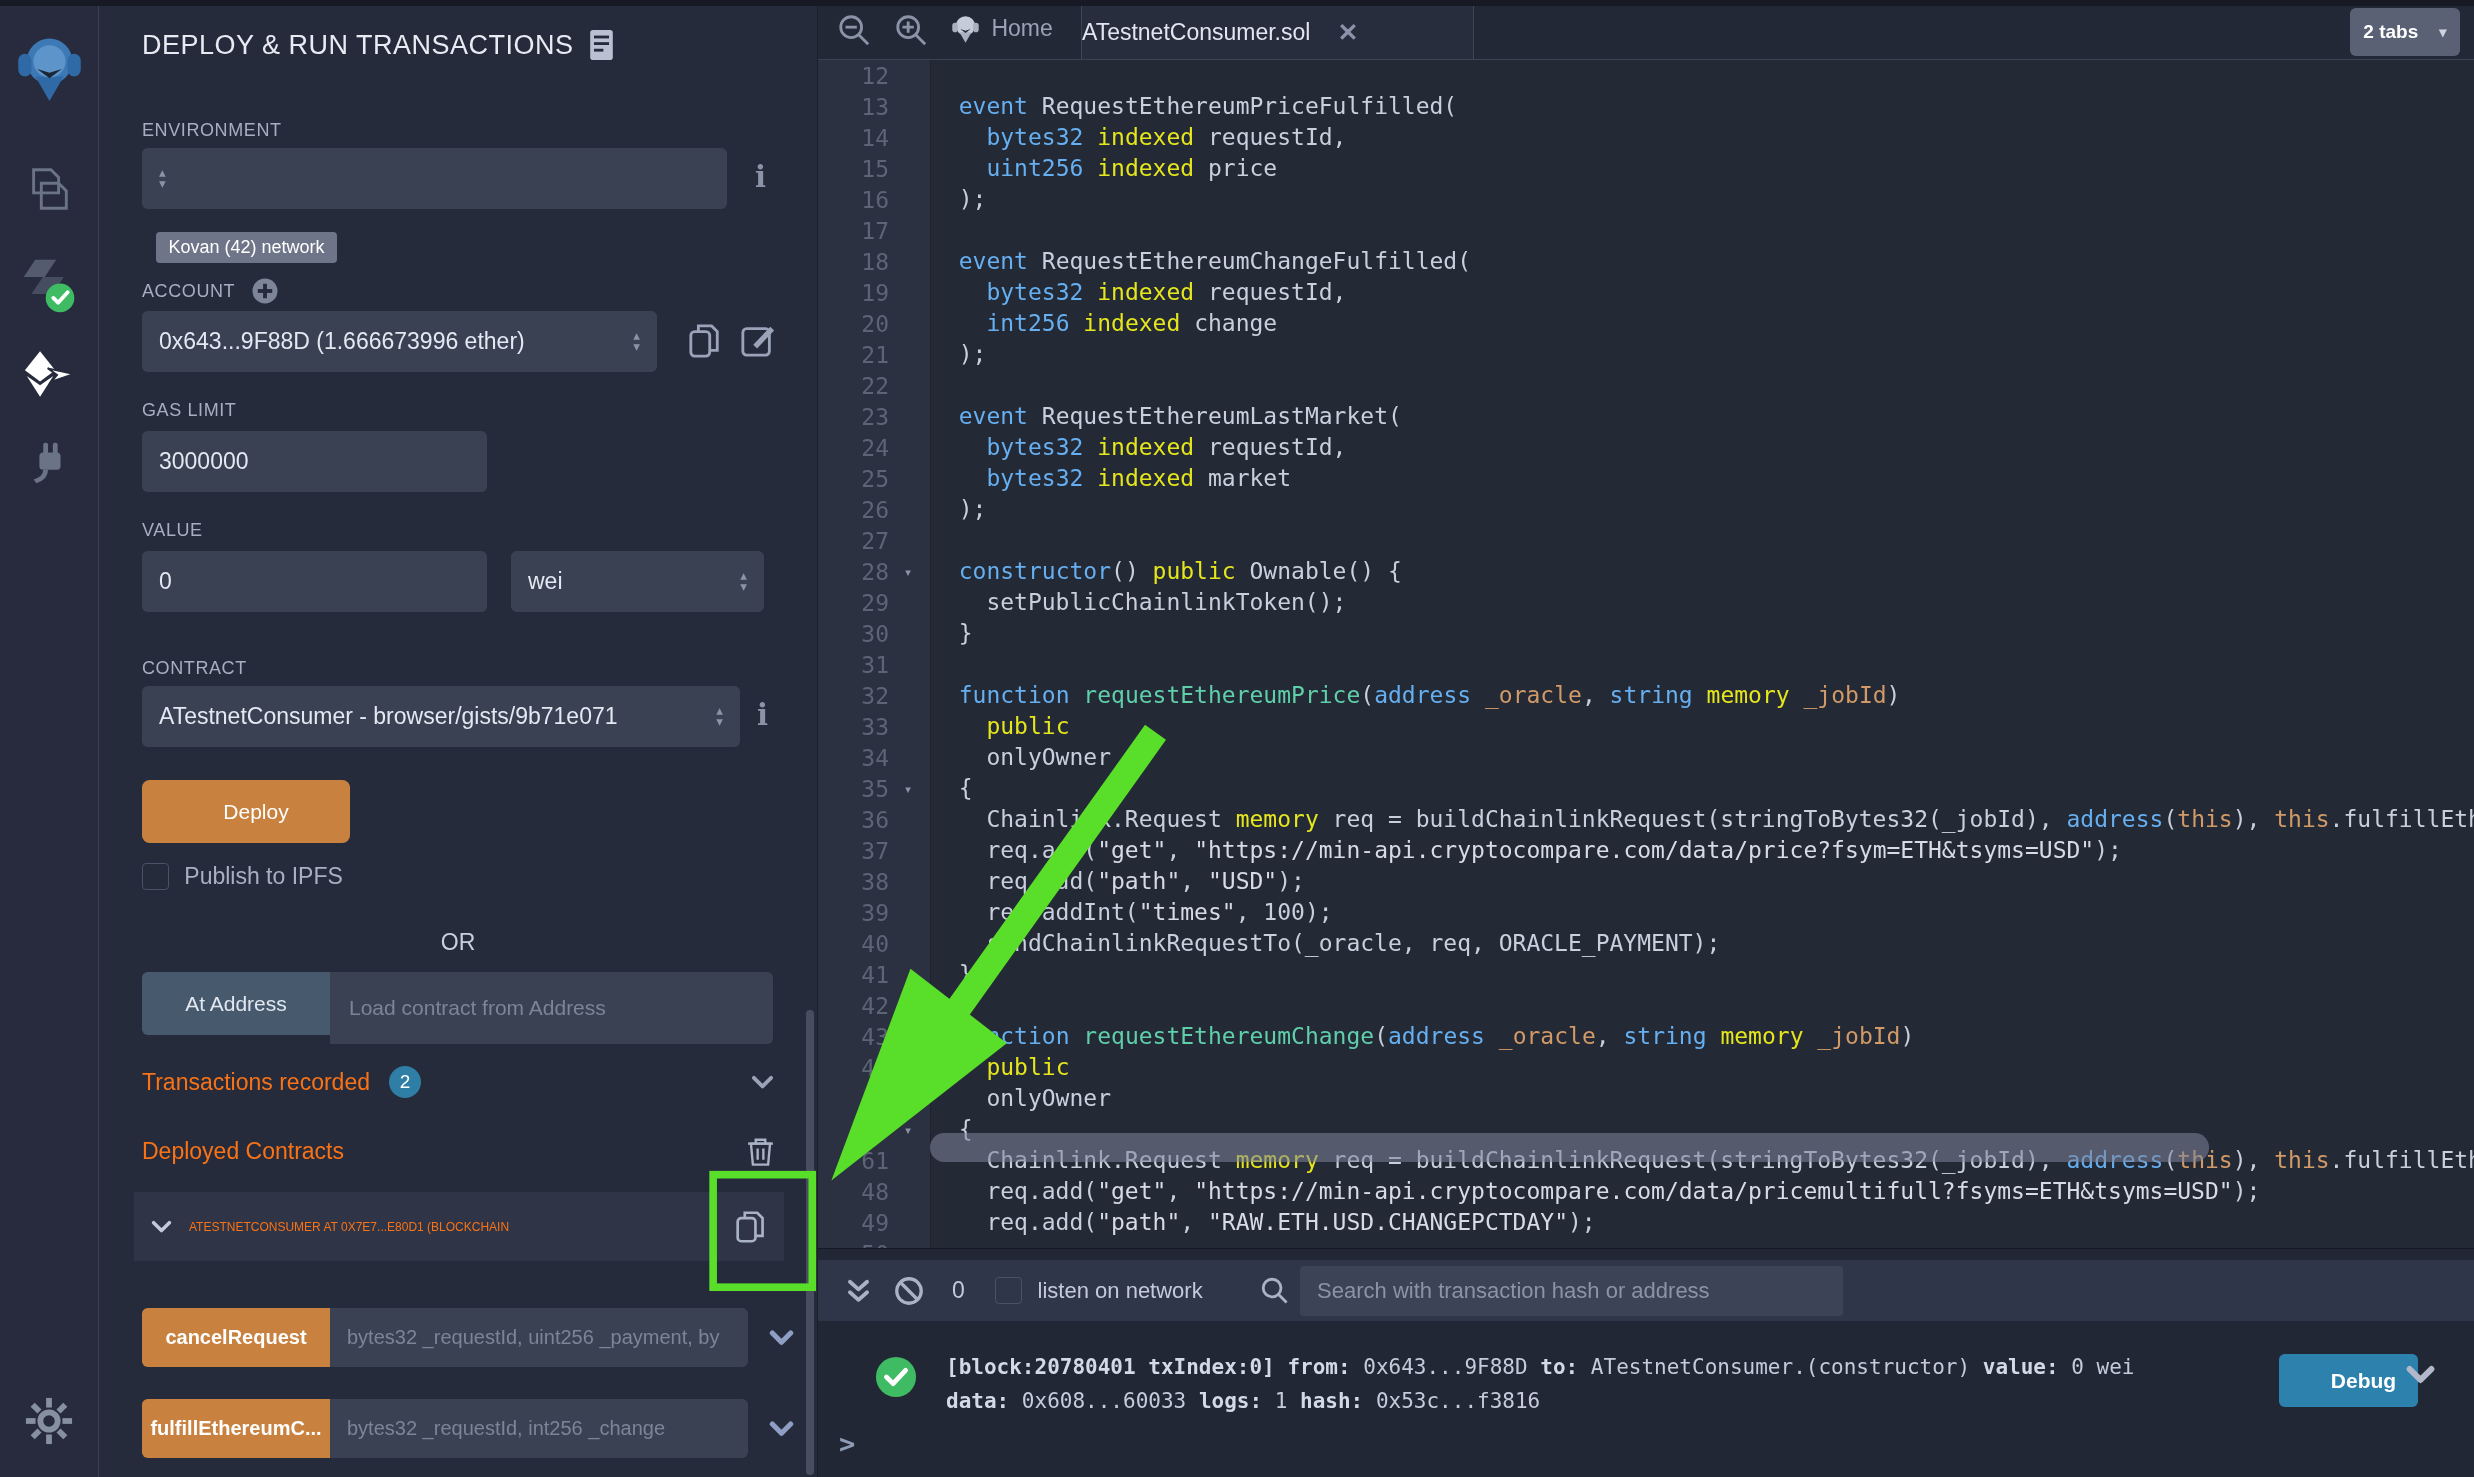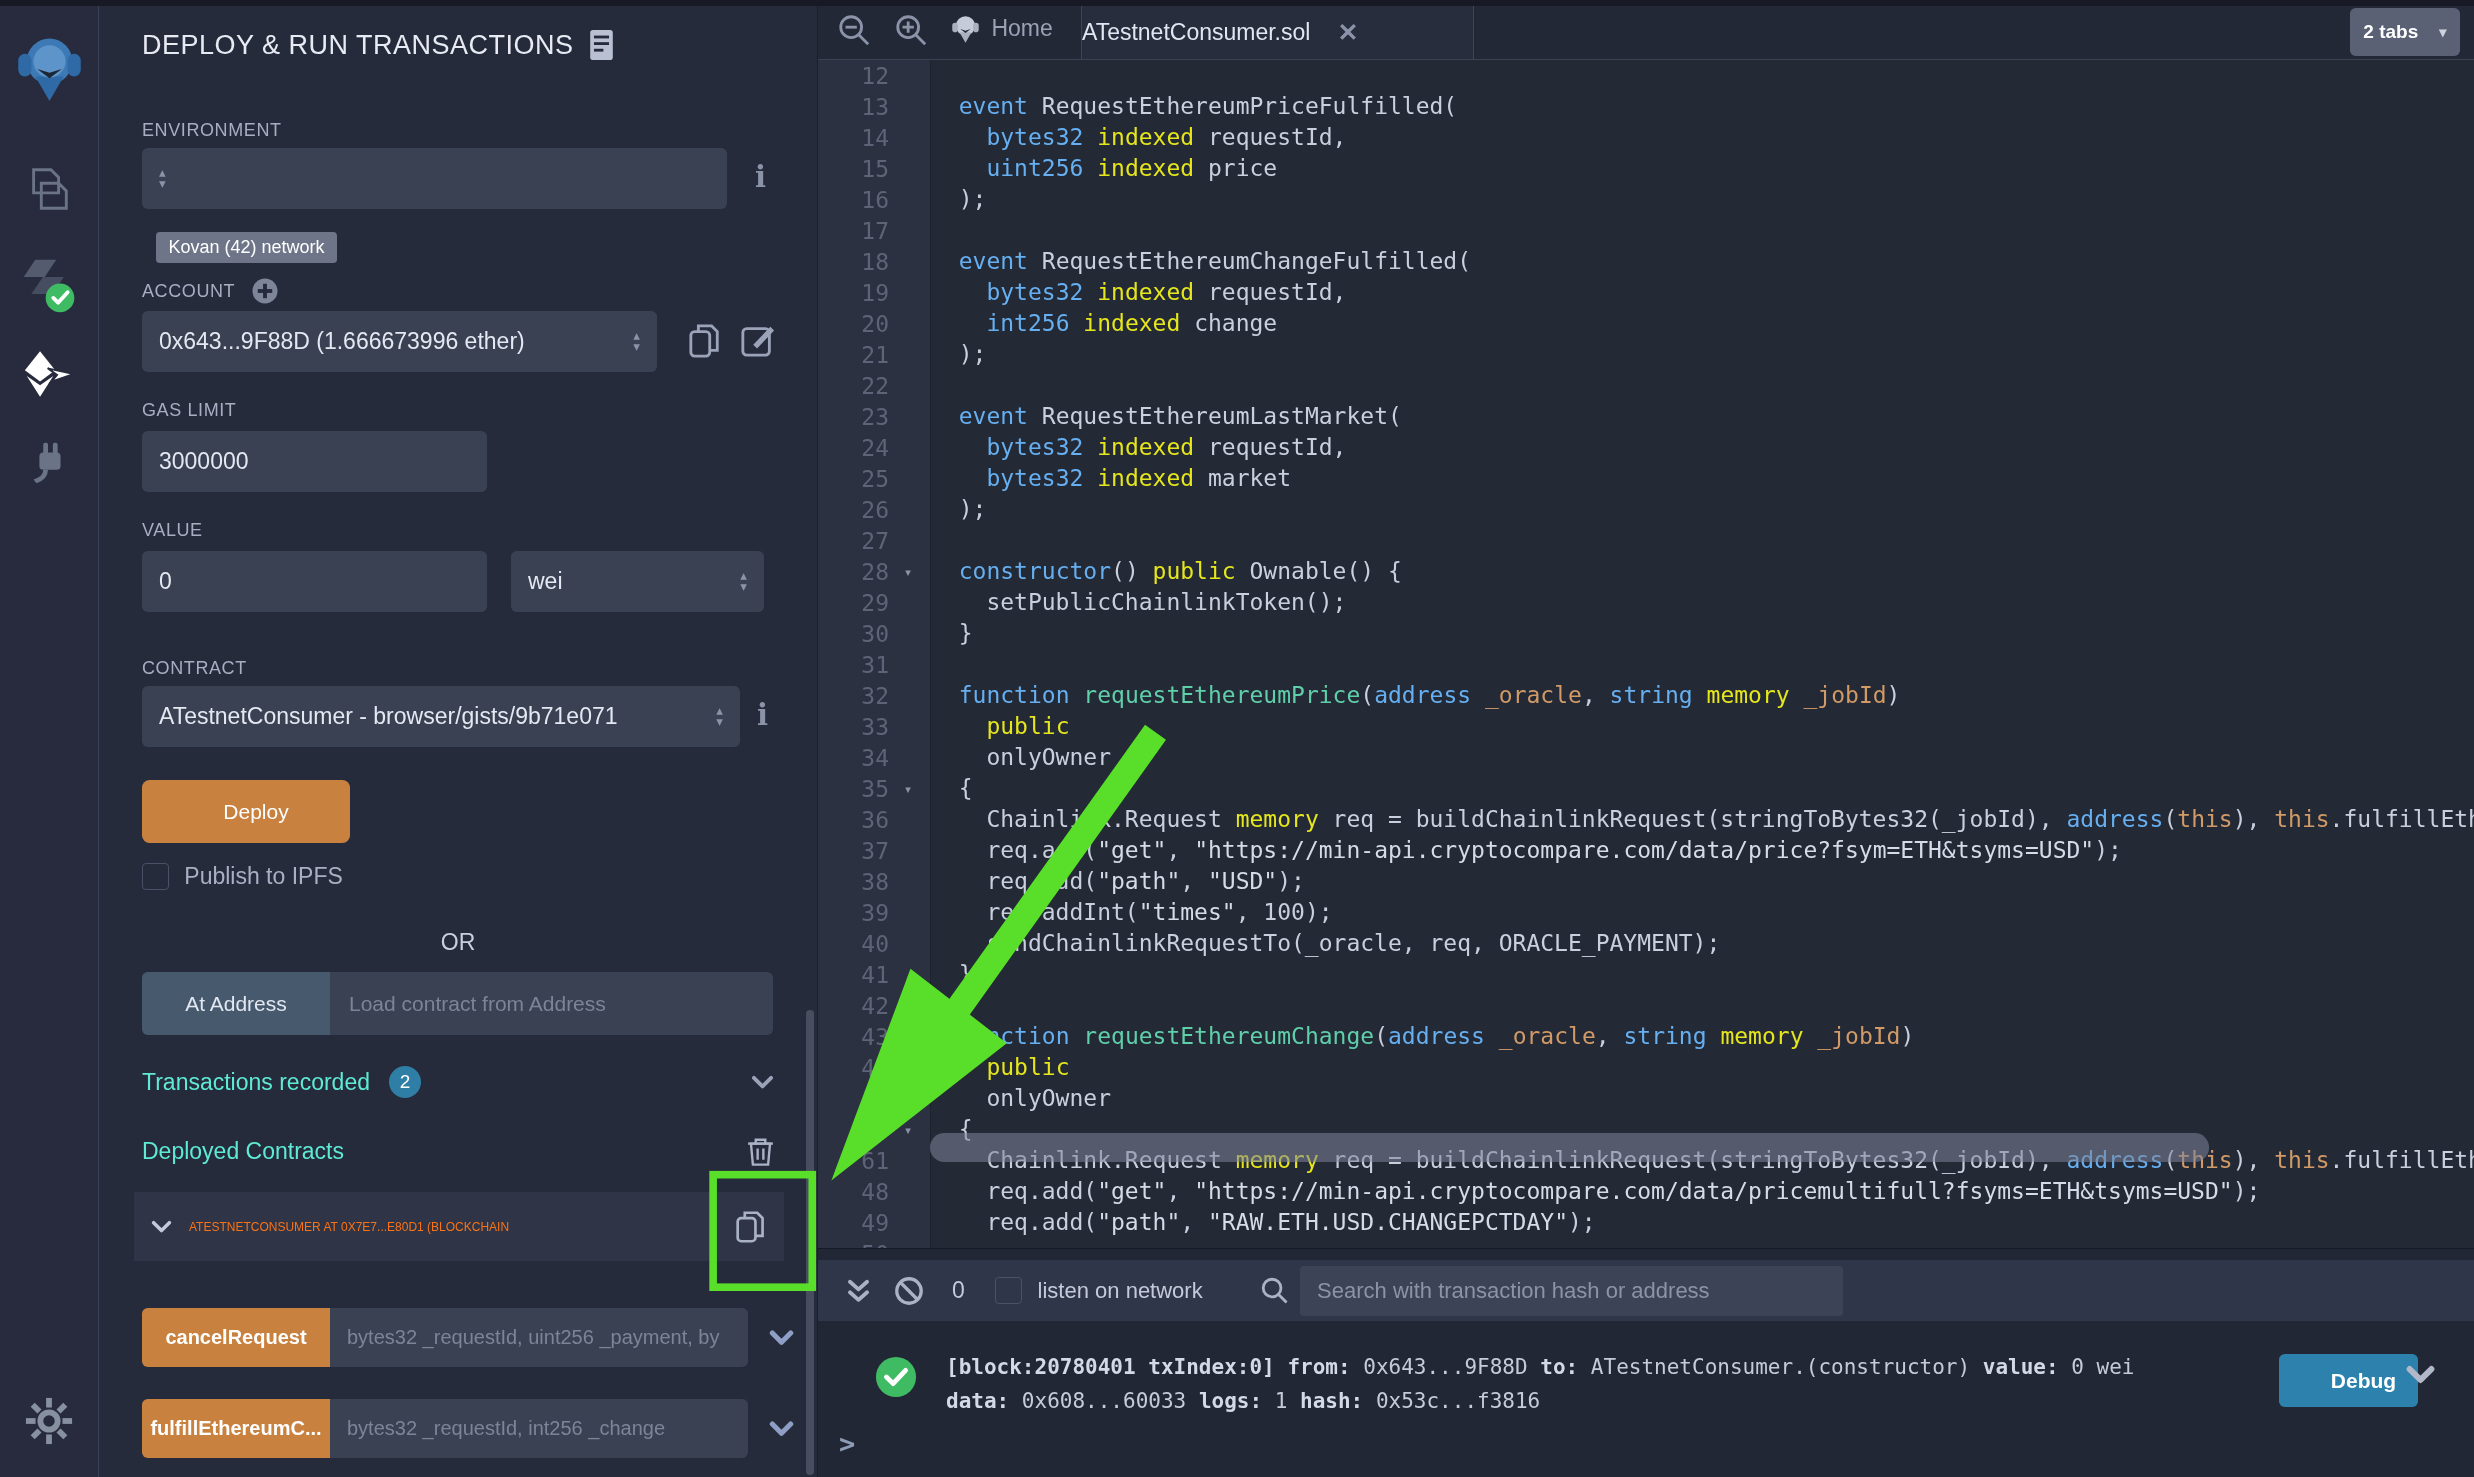--- a/index.html
+++ b/index.html
@@ -25,7 +25,7 @@
   .checkbox{width:27px;height:27px;border:1.9px solid #4a5268;border-radius:3.8px;background:transparent;box-sizing:border-box;}
   .or-label{width:100%;text-align:center;font-size:23px;color:#c9cfdc;}
   .ataddr-btn{width:188px;height:63px;background:#46596d;border-radius:5.7px 0 0 5.7px;color:#e2e7f0;font-size:21px;display:flex;align-items:center;justify-content:center;}
-  .ataddr-input{width:443px;height:63px;background:#3a4152;border-radius:0 5.7px 5.7px 0;color:#7c8498;font-size:21px;display:flex;align-items:center;padding:0 19px;box-sizing:border-box;white-space:nowrap;overflow:hidden;}
+  .ataddr-input{width:443px;height:72px;background:#3a4152;border-radius:0 5.7px 5.7px 0;color:#7c8498;font-size:21px;display:flex;align-items:center;padding:0 19px;box-sizing:border-box;white-space:nowrap;overflow:hidden;}
   .sec-label{font-size:23px;color:#5eead4;}
   .count-badge{width:32px;height:32px;border-radius:50%;background:var(--badge_blue);color:#fff;font-size:19px;display:flex;align-items:center;justify-content:center;}
   .dep-row{background:#2f3546;display:flex;align-items:center;box-sizing:border-box;}

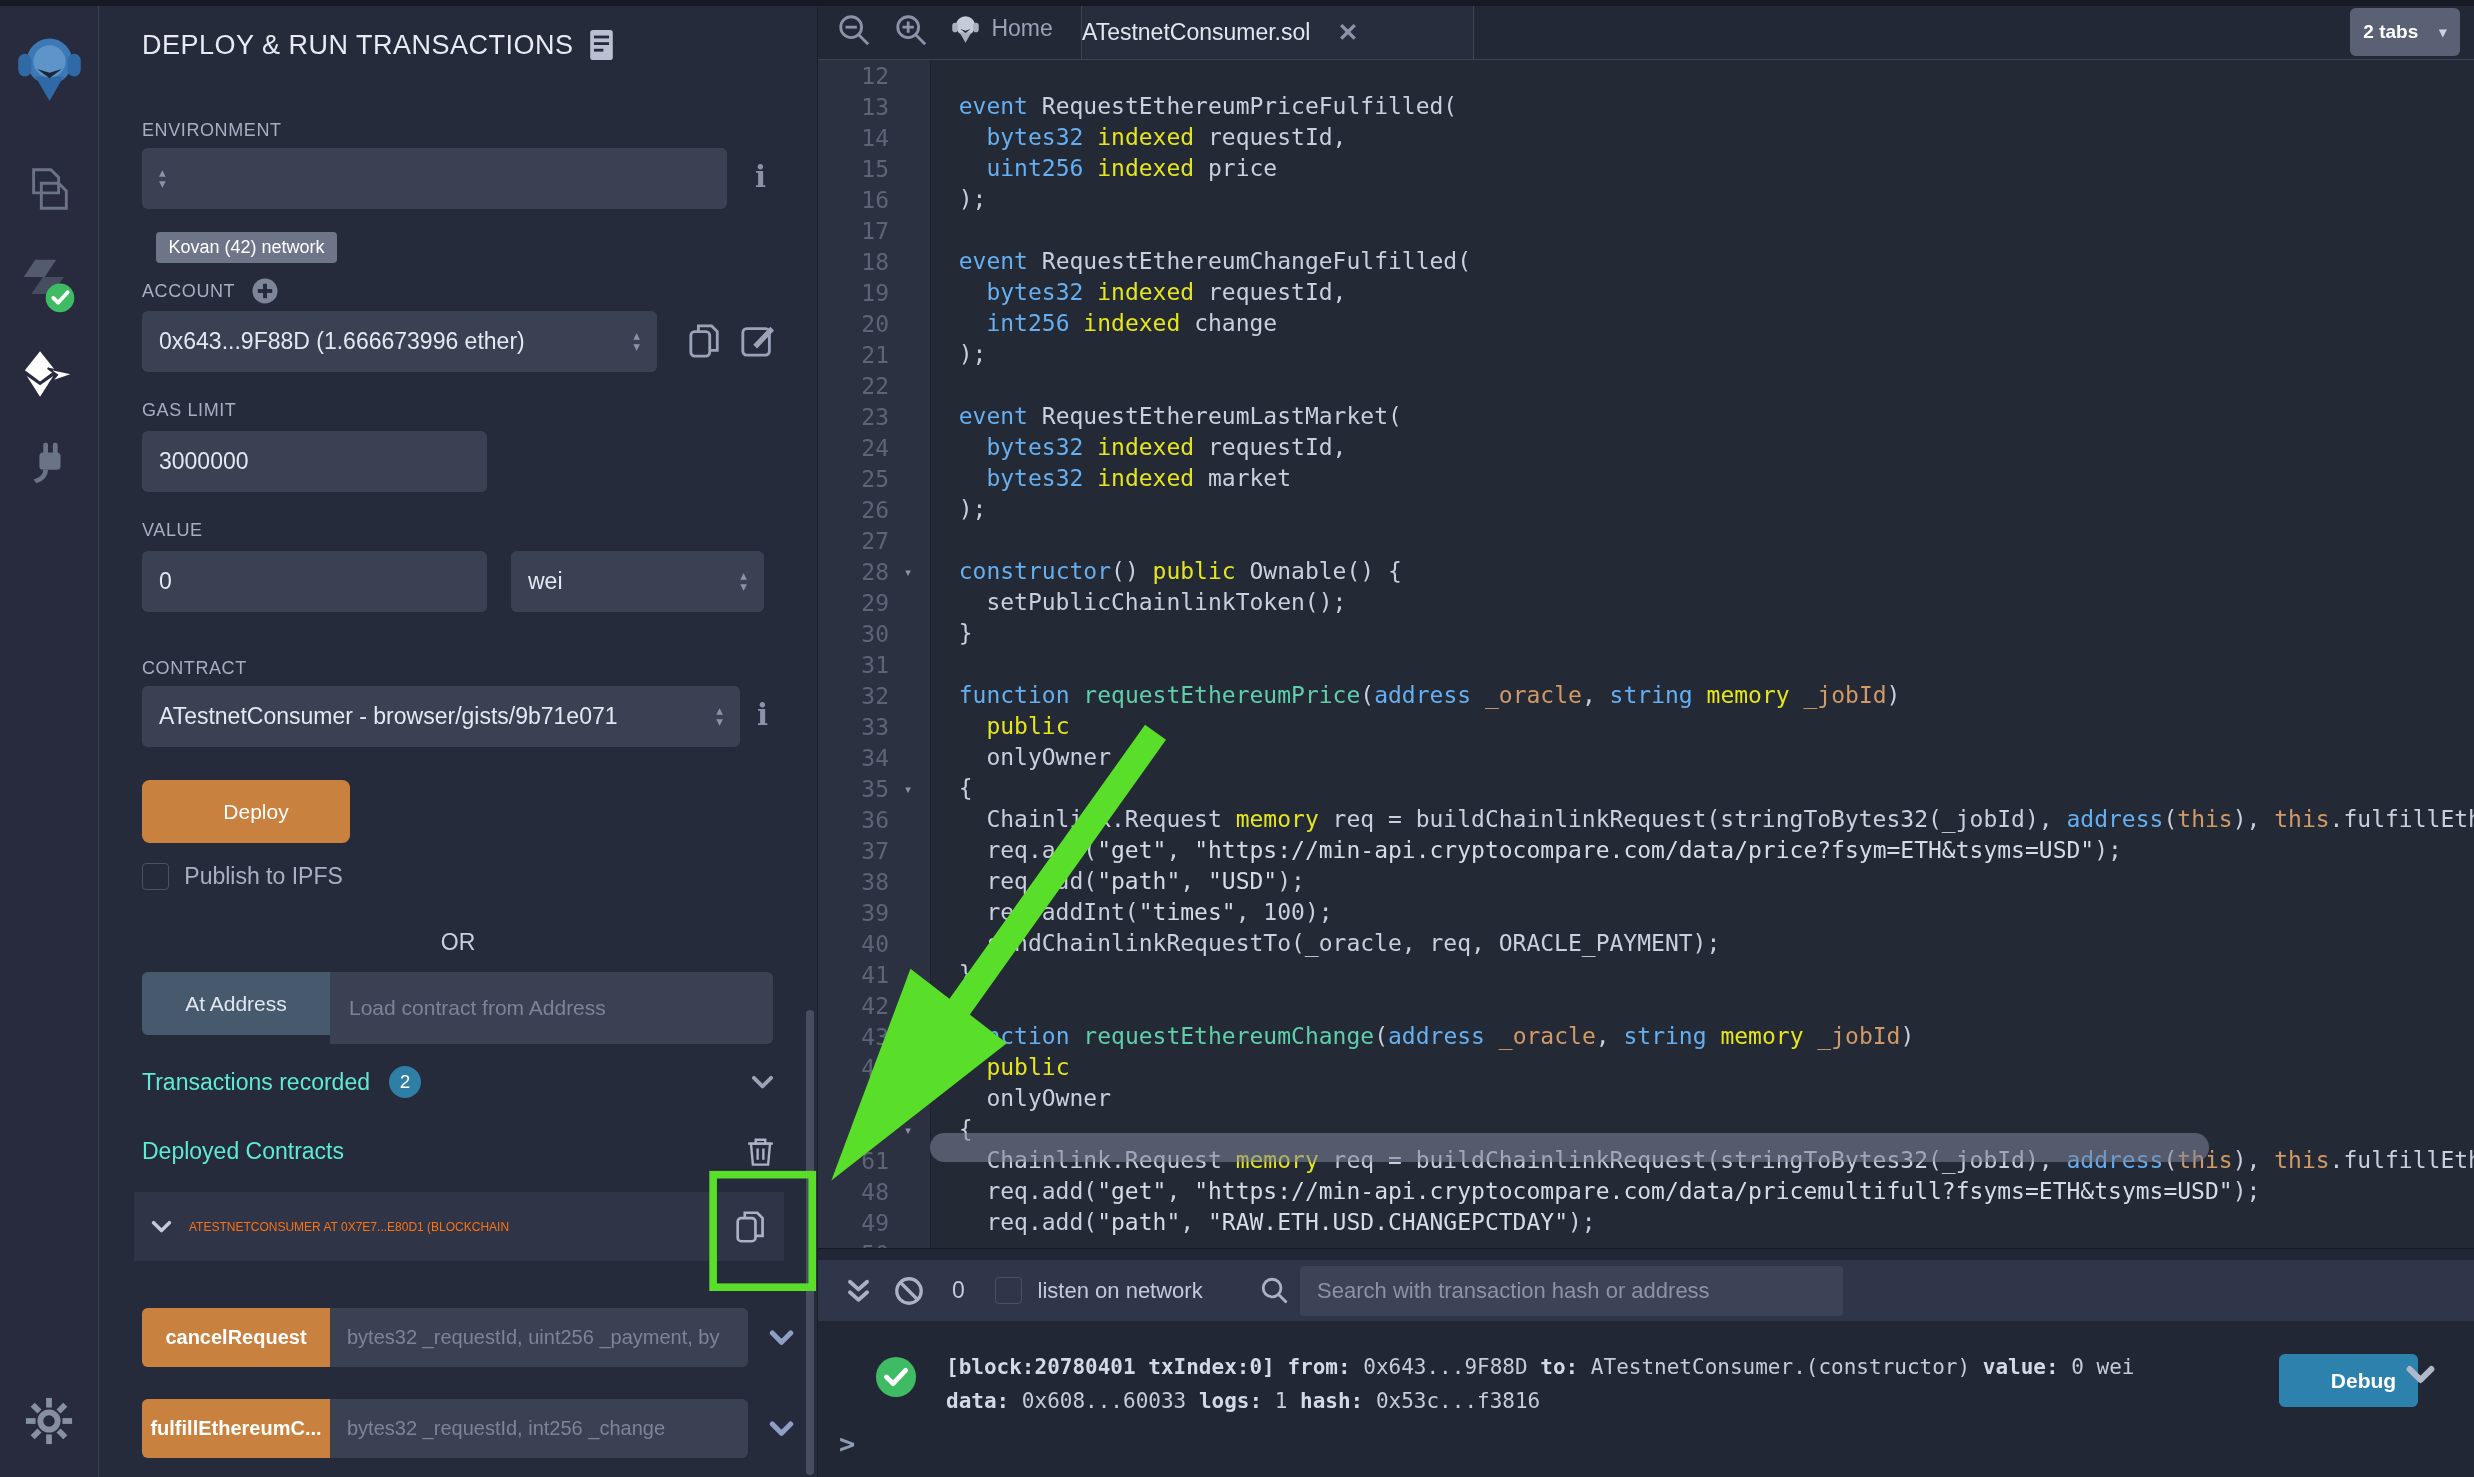--- a/index.html
+++ b/index.html
@@ -26,7 +26,7 @@
   .or-label{width:100%;text-align:center;font-size:23px;color:#c9cfdc;}
   .ataddr-btn{width:188px;height:63px;background:#46596d;border-radius:5.7px 0 0 5.7px;color:#e2e7f0;font-size:21px;display:flex;align-items:center;justify-content:center;}
   .ataddr-input{width:443px;height:72px;background:#3a4152;border-radius:0 5.7px 5.7px 0;color:#7c8498;font-size:21px;display:flex;align-items:center;padding:0 19px;box-sizing:border-box;white-space:nowrap;overflow:hidden;}
-  .sec-label{font-size:23px;color:#5eead4;}
+  .sec-label{font-size:23px;color:#f97316;}
   .count-badge{width:32px;height:32px;border-radius:50%;background:var(--badge_blue);color:#fff;font-size:19px;display:flex;align-items:center;justify-content:center;}
   .dep-row{background:#2f3546;display:flex;align-items:center;box-sizing:border-box;}
   .dep-title{font-size:12px;color:#f97316;white-space:nowrap;overflow:hidden;}

